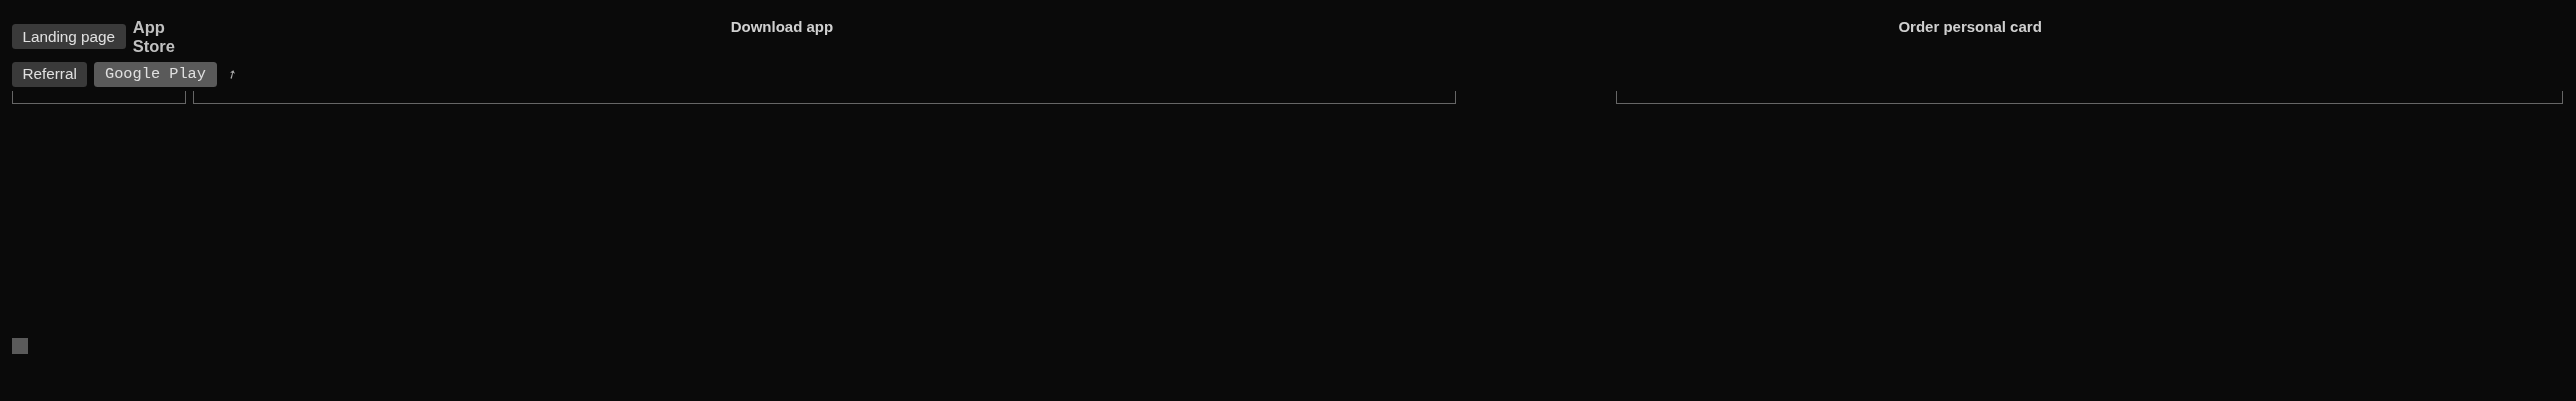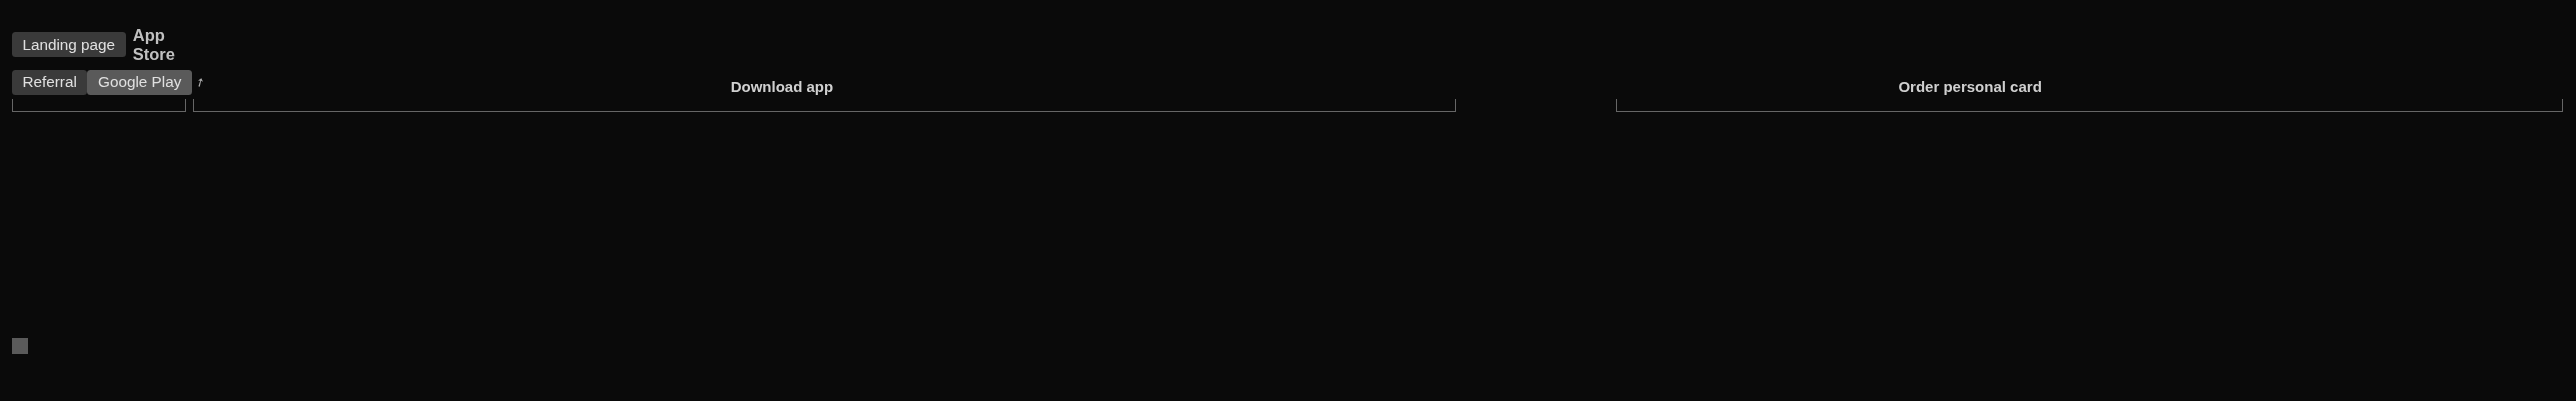--- a/index.html
+++ b/index.html
@@ -78,9 +78,8 @@
 
     .steps-flex {
       display: flex;
-      align-items: flex-end;
+      align-items: flex-start;
       width: 100%;
-      margin-top: 8px;
     }
 
     .left-sidebar {

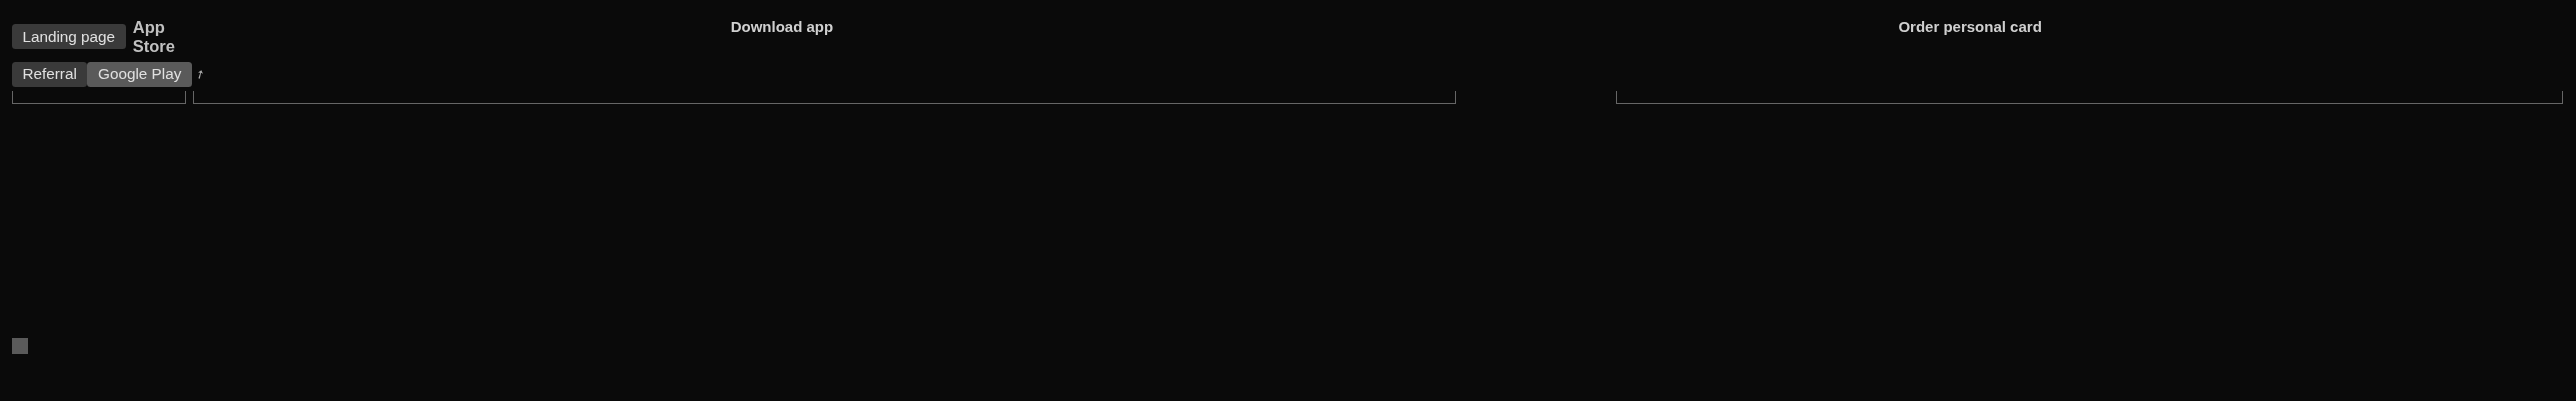--- a/index.html
+++ b/index.html
@@ -60,6 +60,7 @@
     .bottom-row {
       display: flex;
       align-items: center;
+      gap: 7px;
     }
 
     .small-square {

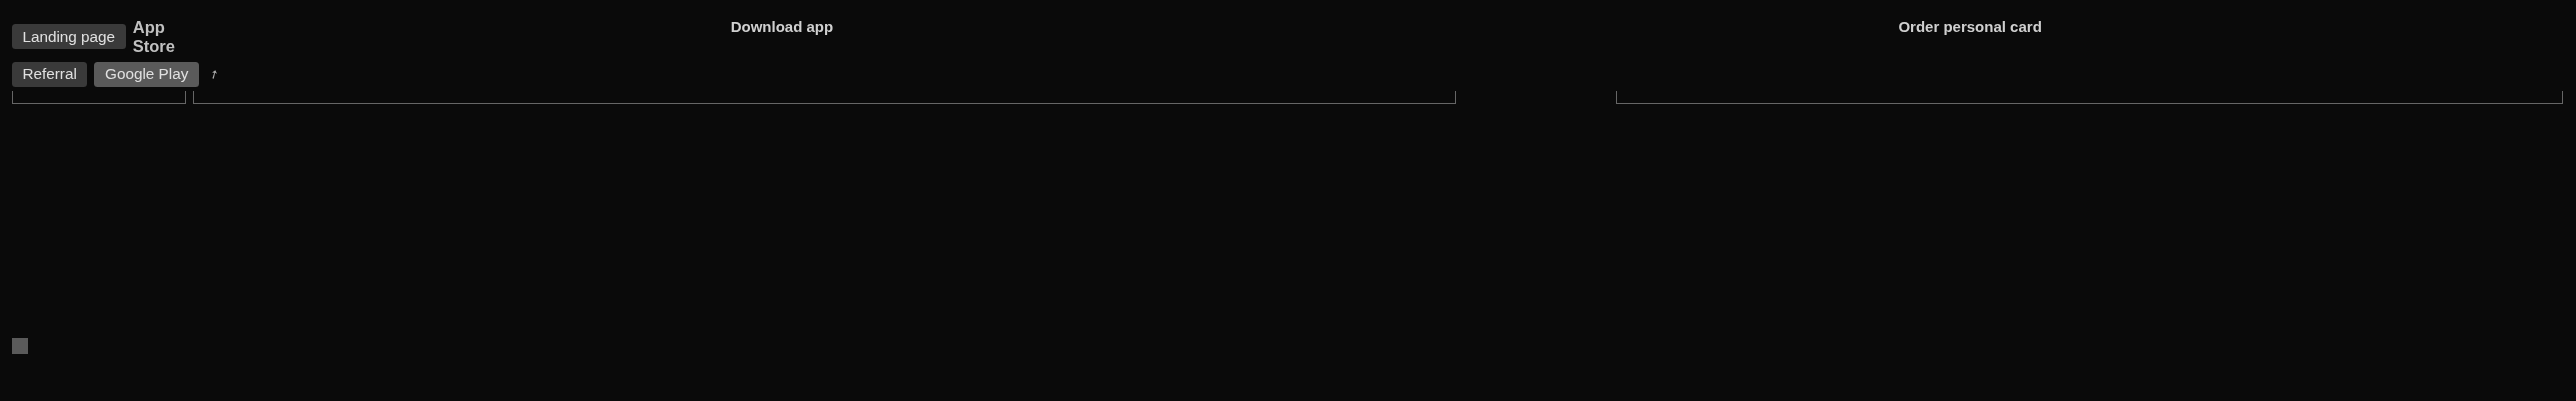--- a/index.html
+++ b/index.html
@@ -49,6 +49,7 @@
     .btn-medium {
       background-color: #5a5a5a;
       color: #e0e0e0;
+      font-family: Liberation Mono, monospace;
     }
 
     .app-store-label {

